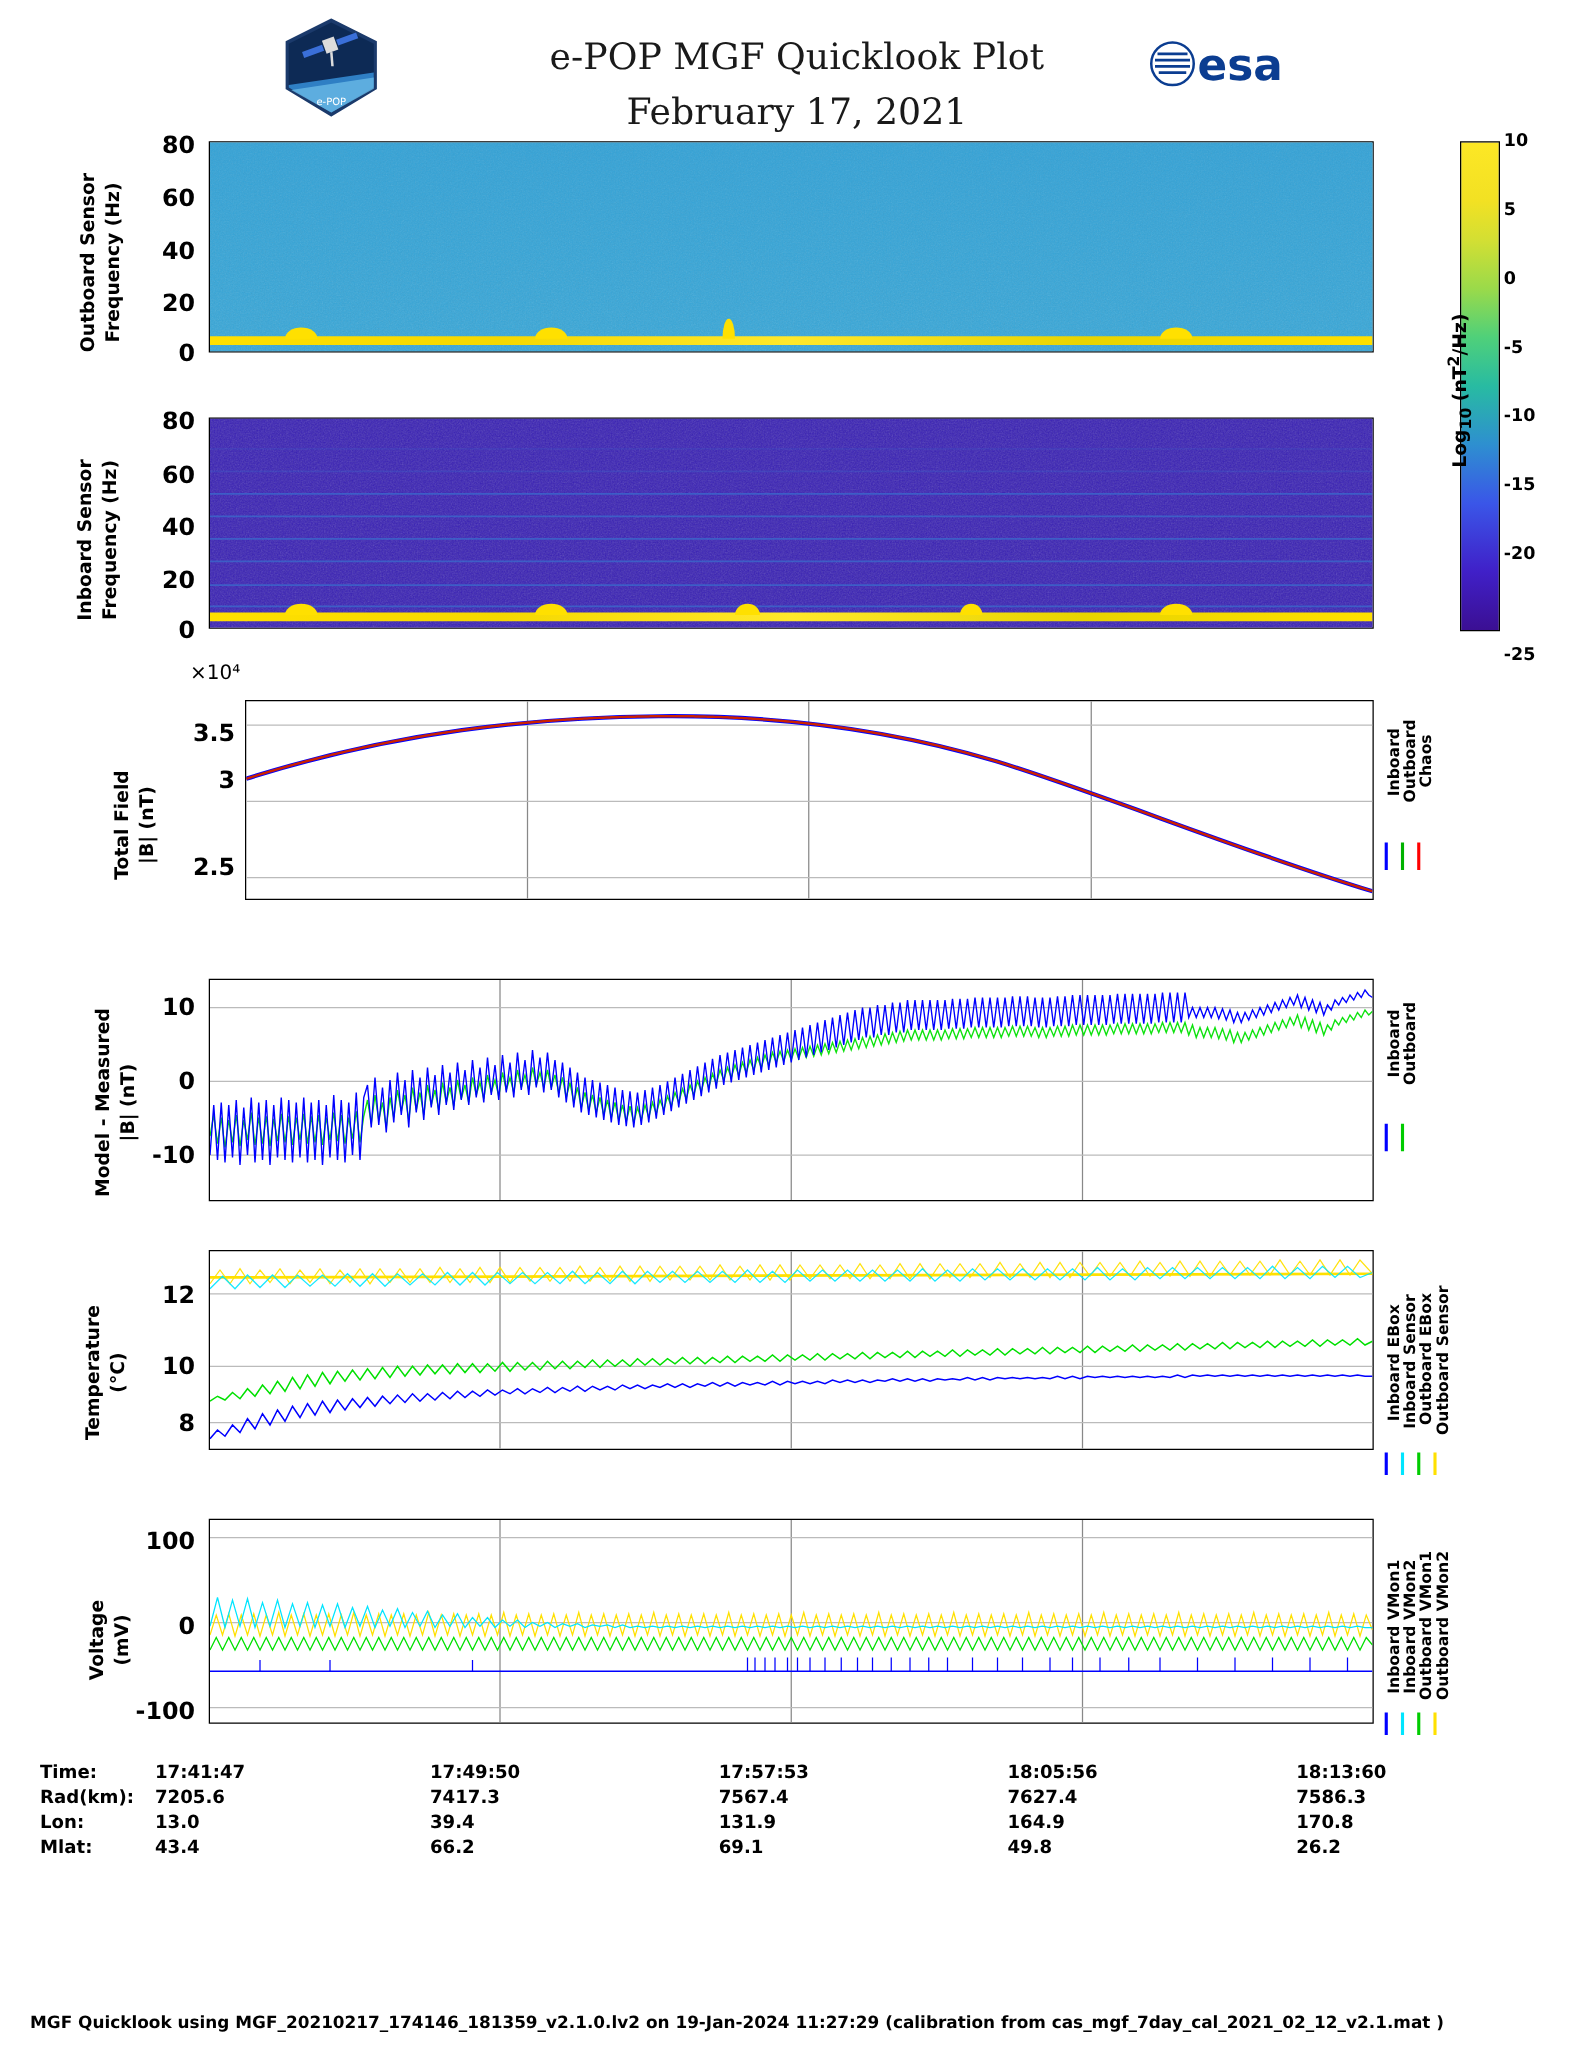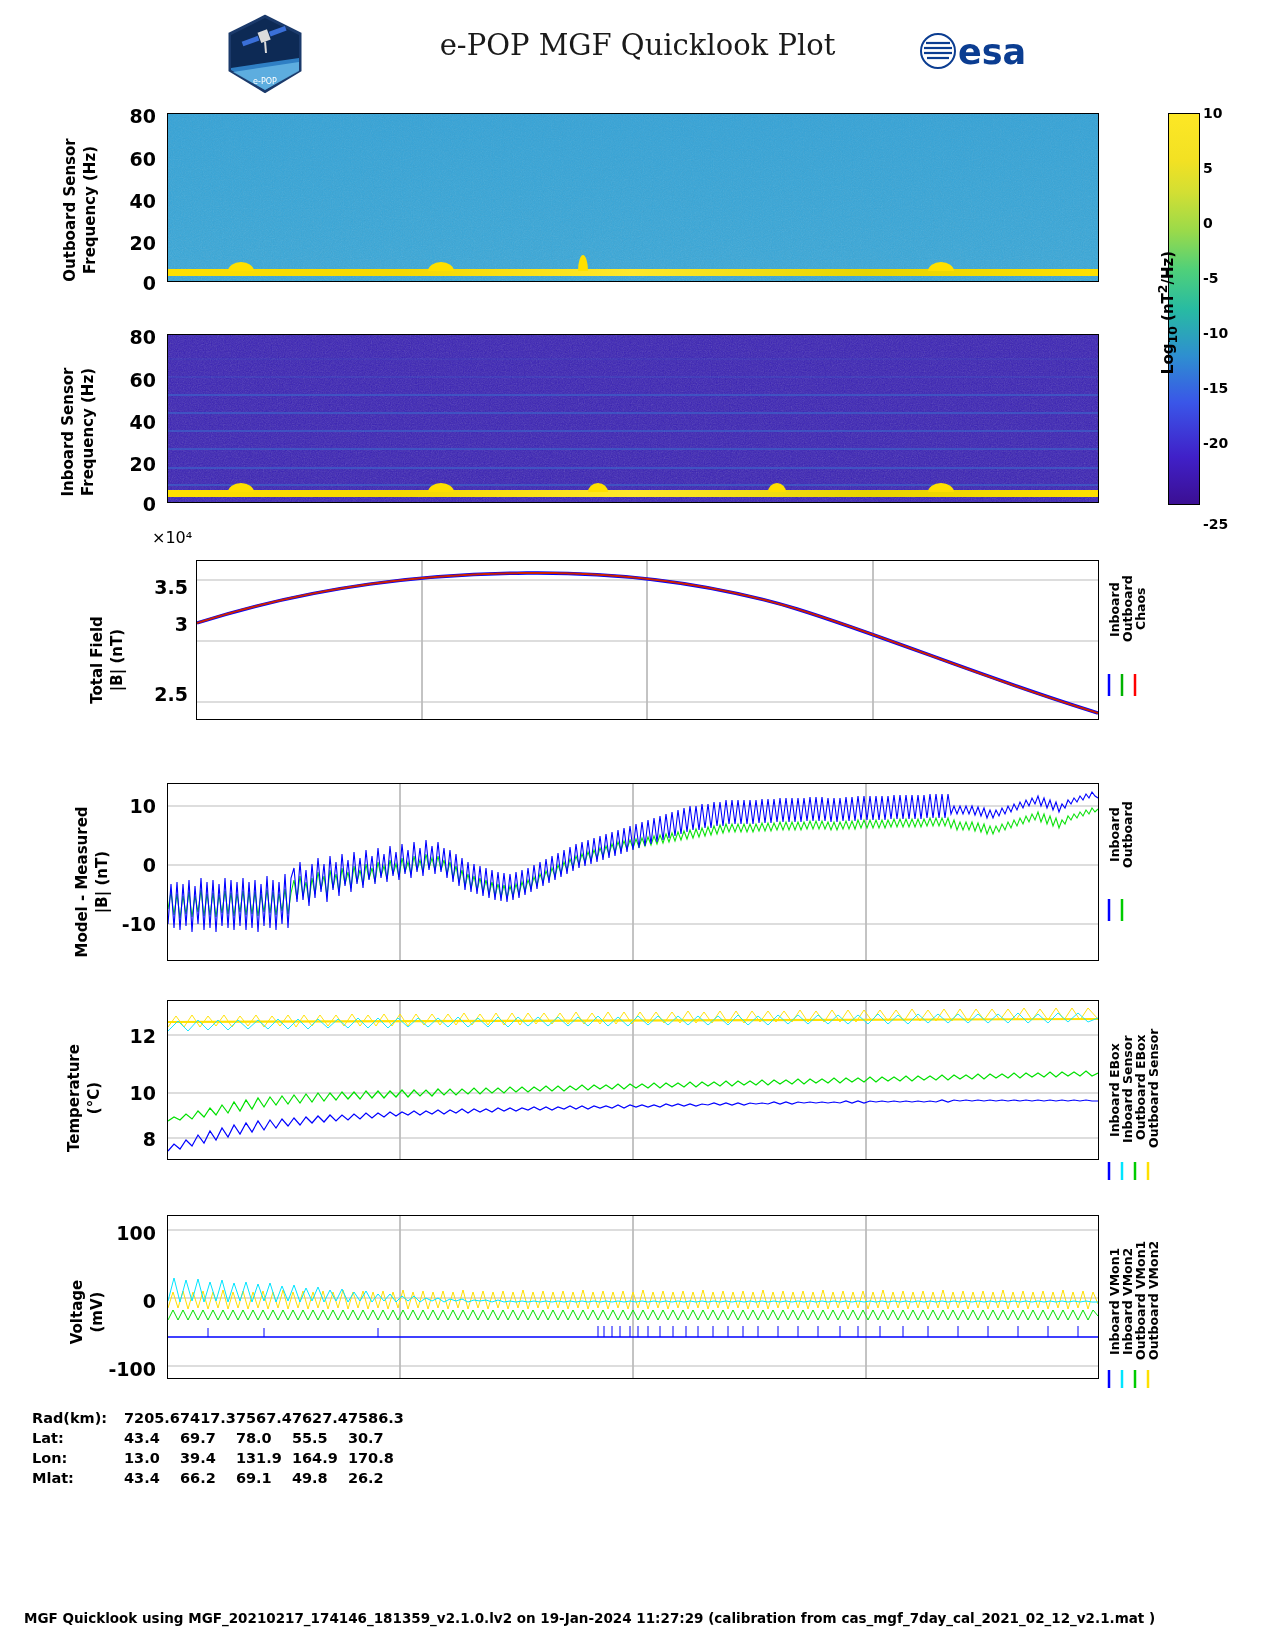--- a/index.html
+++ b/index.html
@@ -62,6 +62,7 @@
   </div>
 
   <div class="title">e-POP MGF Quicklook Plot</div>
+  <div class="subtitle">February 17, 2021</div>
 
   <div class="logo-esa">
     <svg width="125" height="46" viewBox="0 0 125 46">

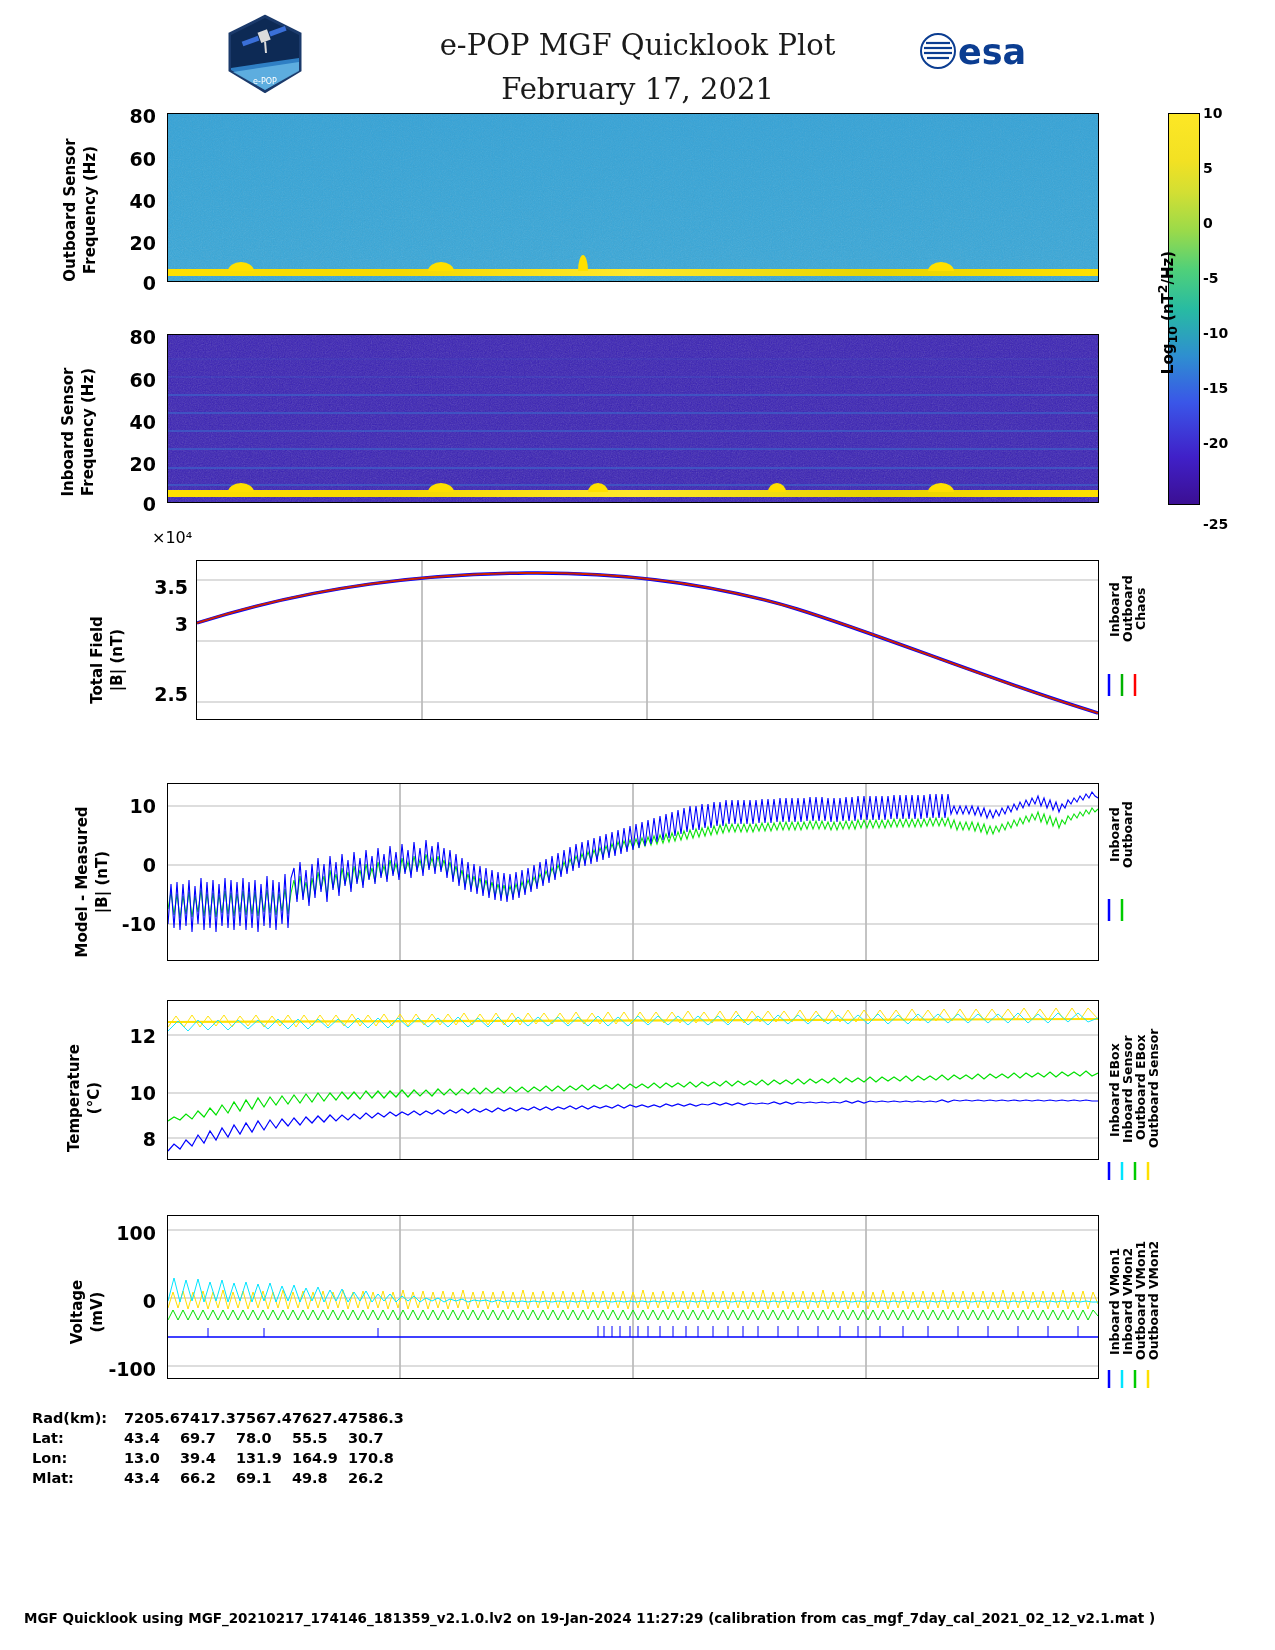--- a/index.html
+++ b/index.html
@@ -319,6 +319,14 @@
 
   <table class="ftab" cellspacing="0" cellpadding="0">
     <tbody>
+        <tr>
+      <td class="lblcol">Time:</td>
+      <td class="c1">17:41:47</td>
+      <td class="c2">17:49:50</td>
+      <td class="c3">17:57:53</td>
+      <td class="c4">18:05:56</td>
+      <td>18:13:60</td>
+    </tr>
     <tr>
       <td class="lblcol">Rad(km):</td>
       <td>7205.6</td>

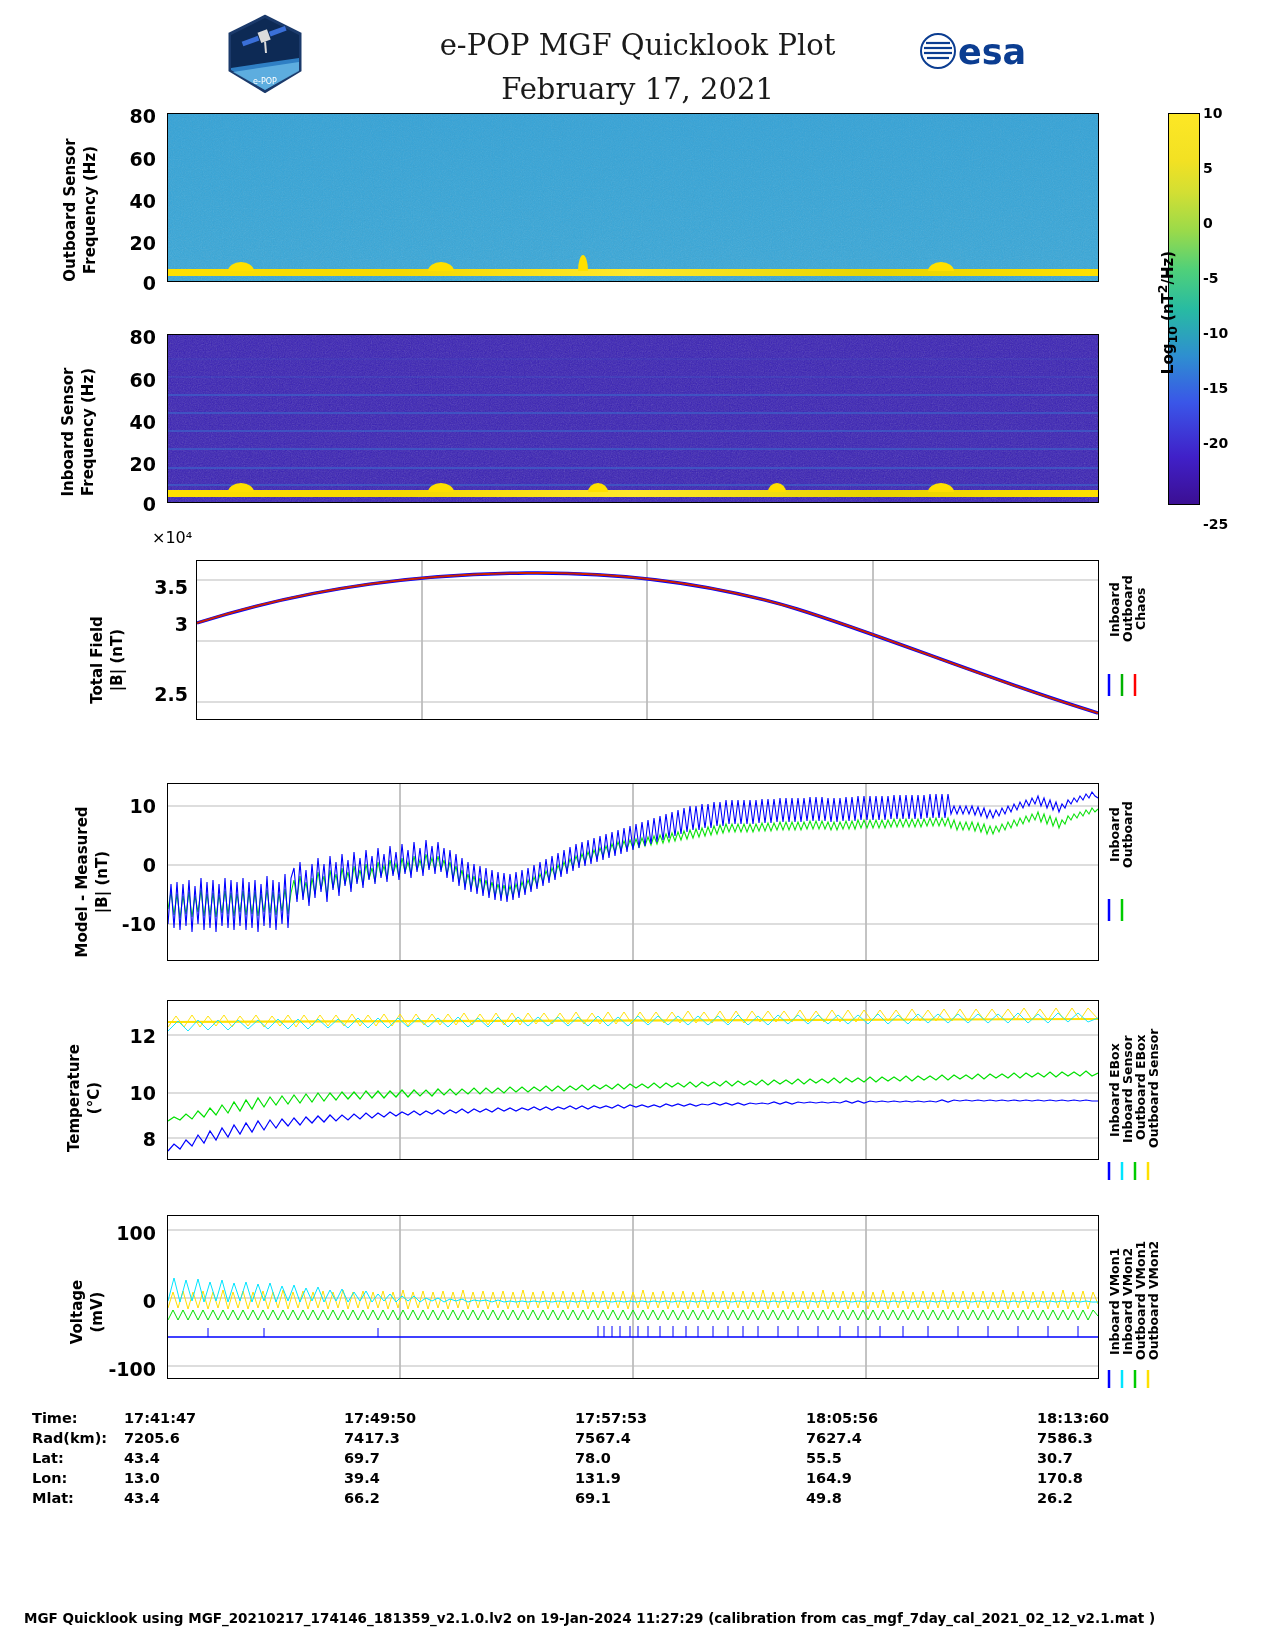--- a/index.html
+++ b/index.html
@@ -336,14 +336,6 @@
       <td>7586.3</td>
     </tr>
     <tr>
-      <td class="lblcol">Lat:</td>
-      <td>43.4</td>
-      <td>69.7</td>
-      <td>78.0</td>
-      <td>55.5</td>
-      <td>30.7</td>
-    </tr>
-    <tr>
       <td class="lblcol">Lon:</td>
       <td>13.0</td>
       <td>39.4</td>

